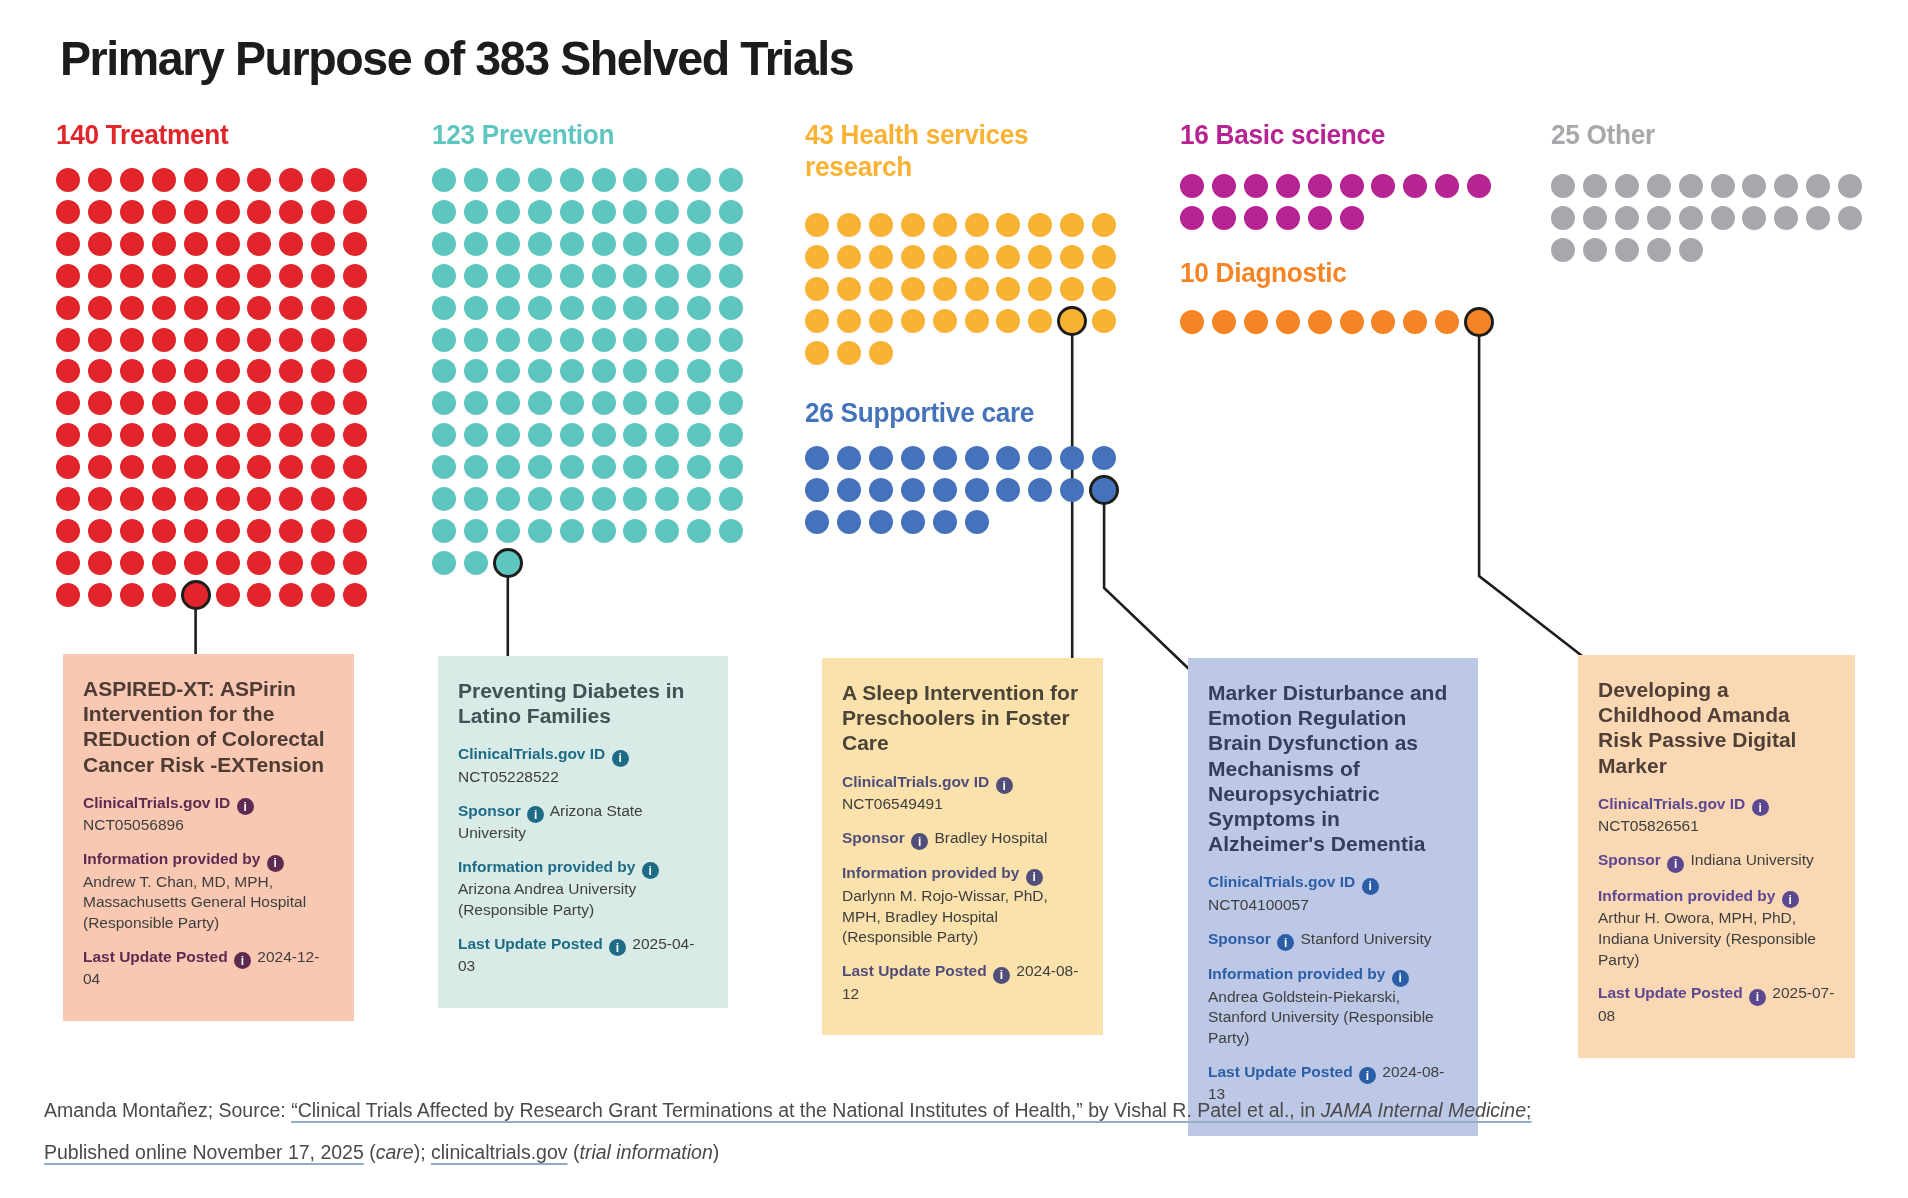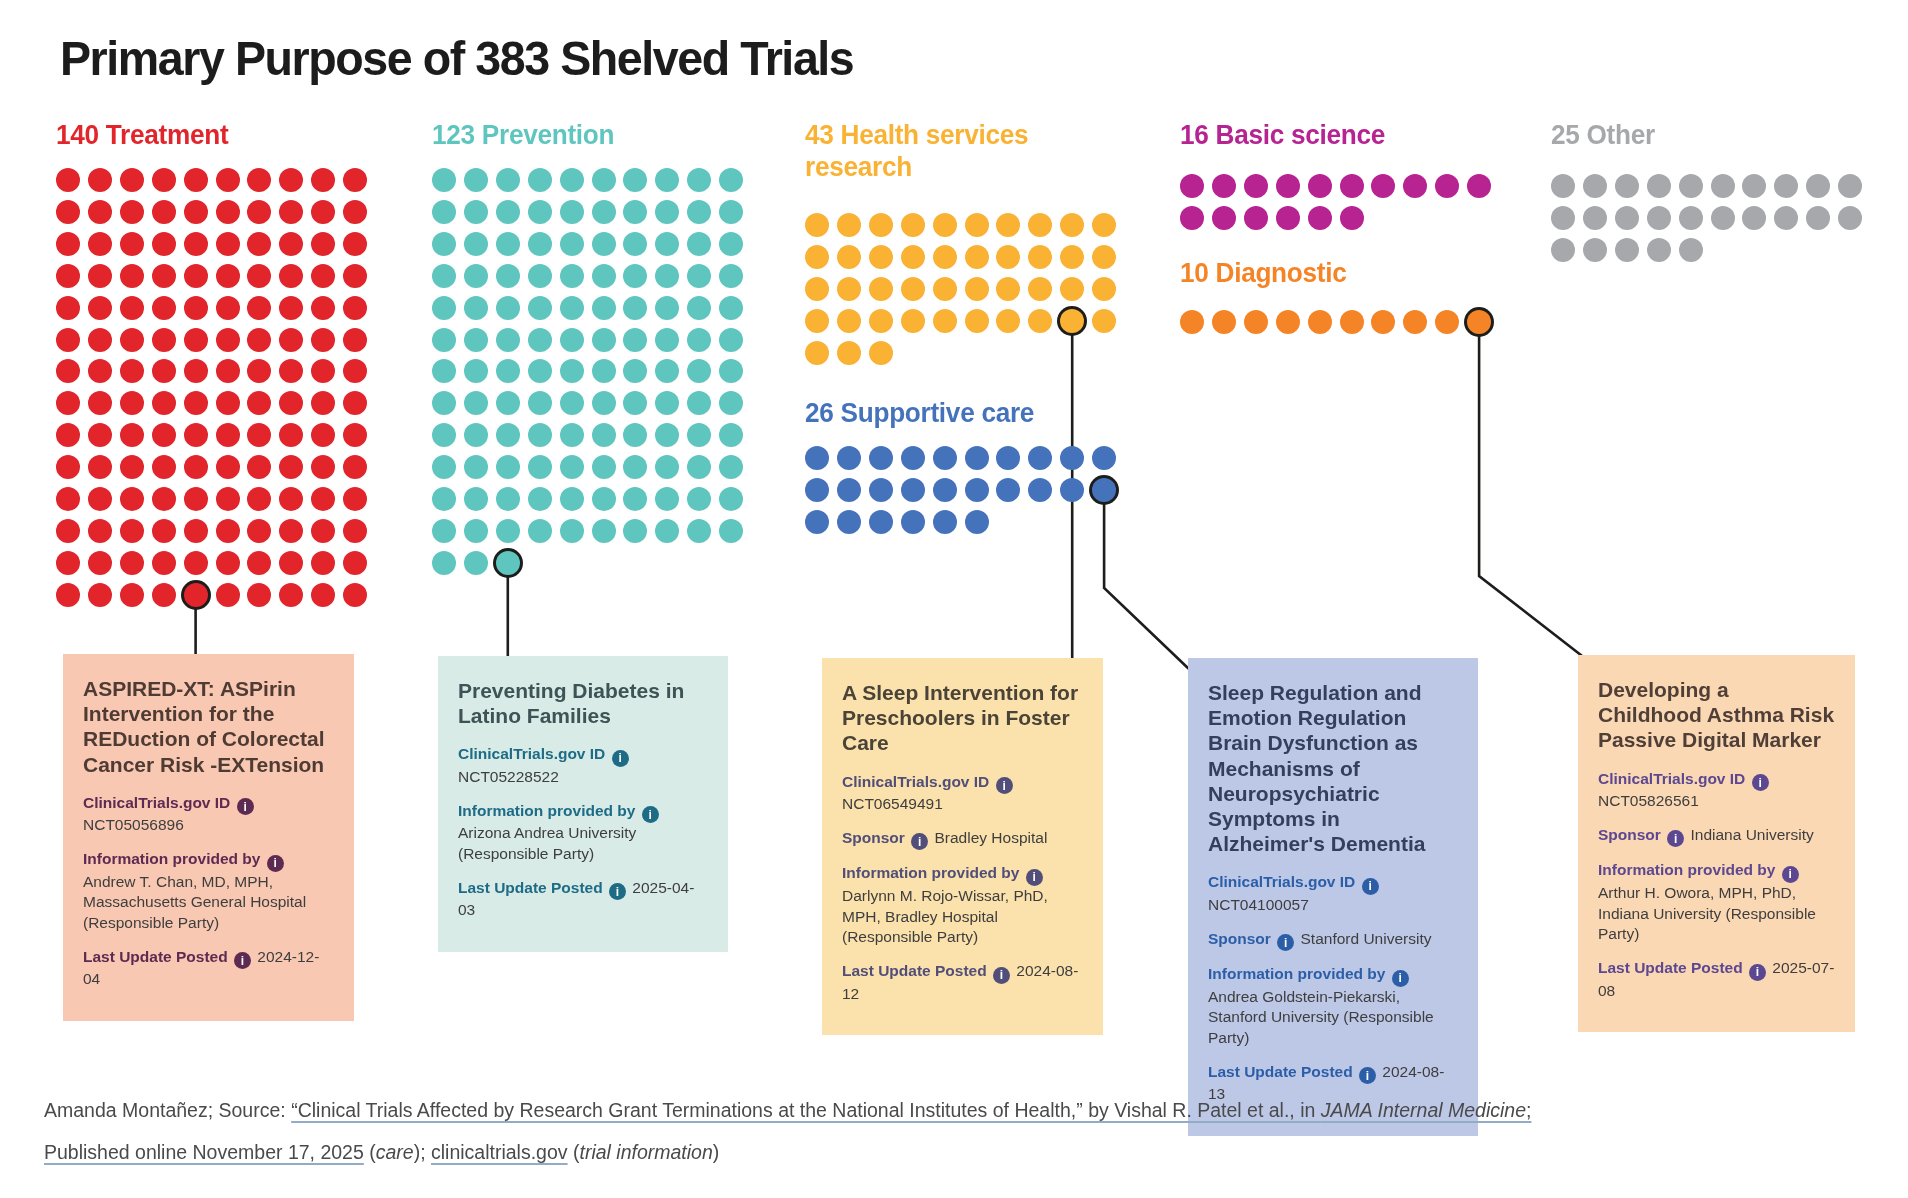--- a/index.html
+++ b/index.html
@@ -473,7 +473,7 @@
   </article>
 
   <article class="card" id="card-3" style="left: 1188px; top: 658px; width: 290px; min-height: 380px; background: rgb(189, 200, 231); --accent: #2C5EA7; --title: #333F5C;">
-    <h3>Sleep Regulation and Emotion Regulation Brain Dysfunction as Mechanisms of Neuropsychiatric Symptoms in Alzheimer's Dementia</h3>
+    <h3>Marker Disturbance and Emotion Regulation Brain Dysfunction as Mechanisms of Neuropsychiatric Symptoms in Alzheimer's Dementia</h3>
     <p class="field"><strong>ClinicalTrials.gov ID</strong> <span class="ii">i</span> <span>NCT04100057</span></p>
     <p class="field"><strong>Sponsor</strong> <span class="ii">i</span> <span>Stanford University</span></p>
     <p class="field"><strong>Information provided by</strong> <span class="ii">i</span> <span>Andrea Goldstein-Piekarski, Stanford University (Responsible Party)</span></p>

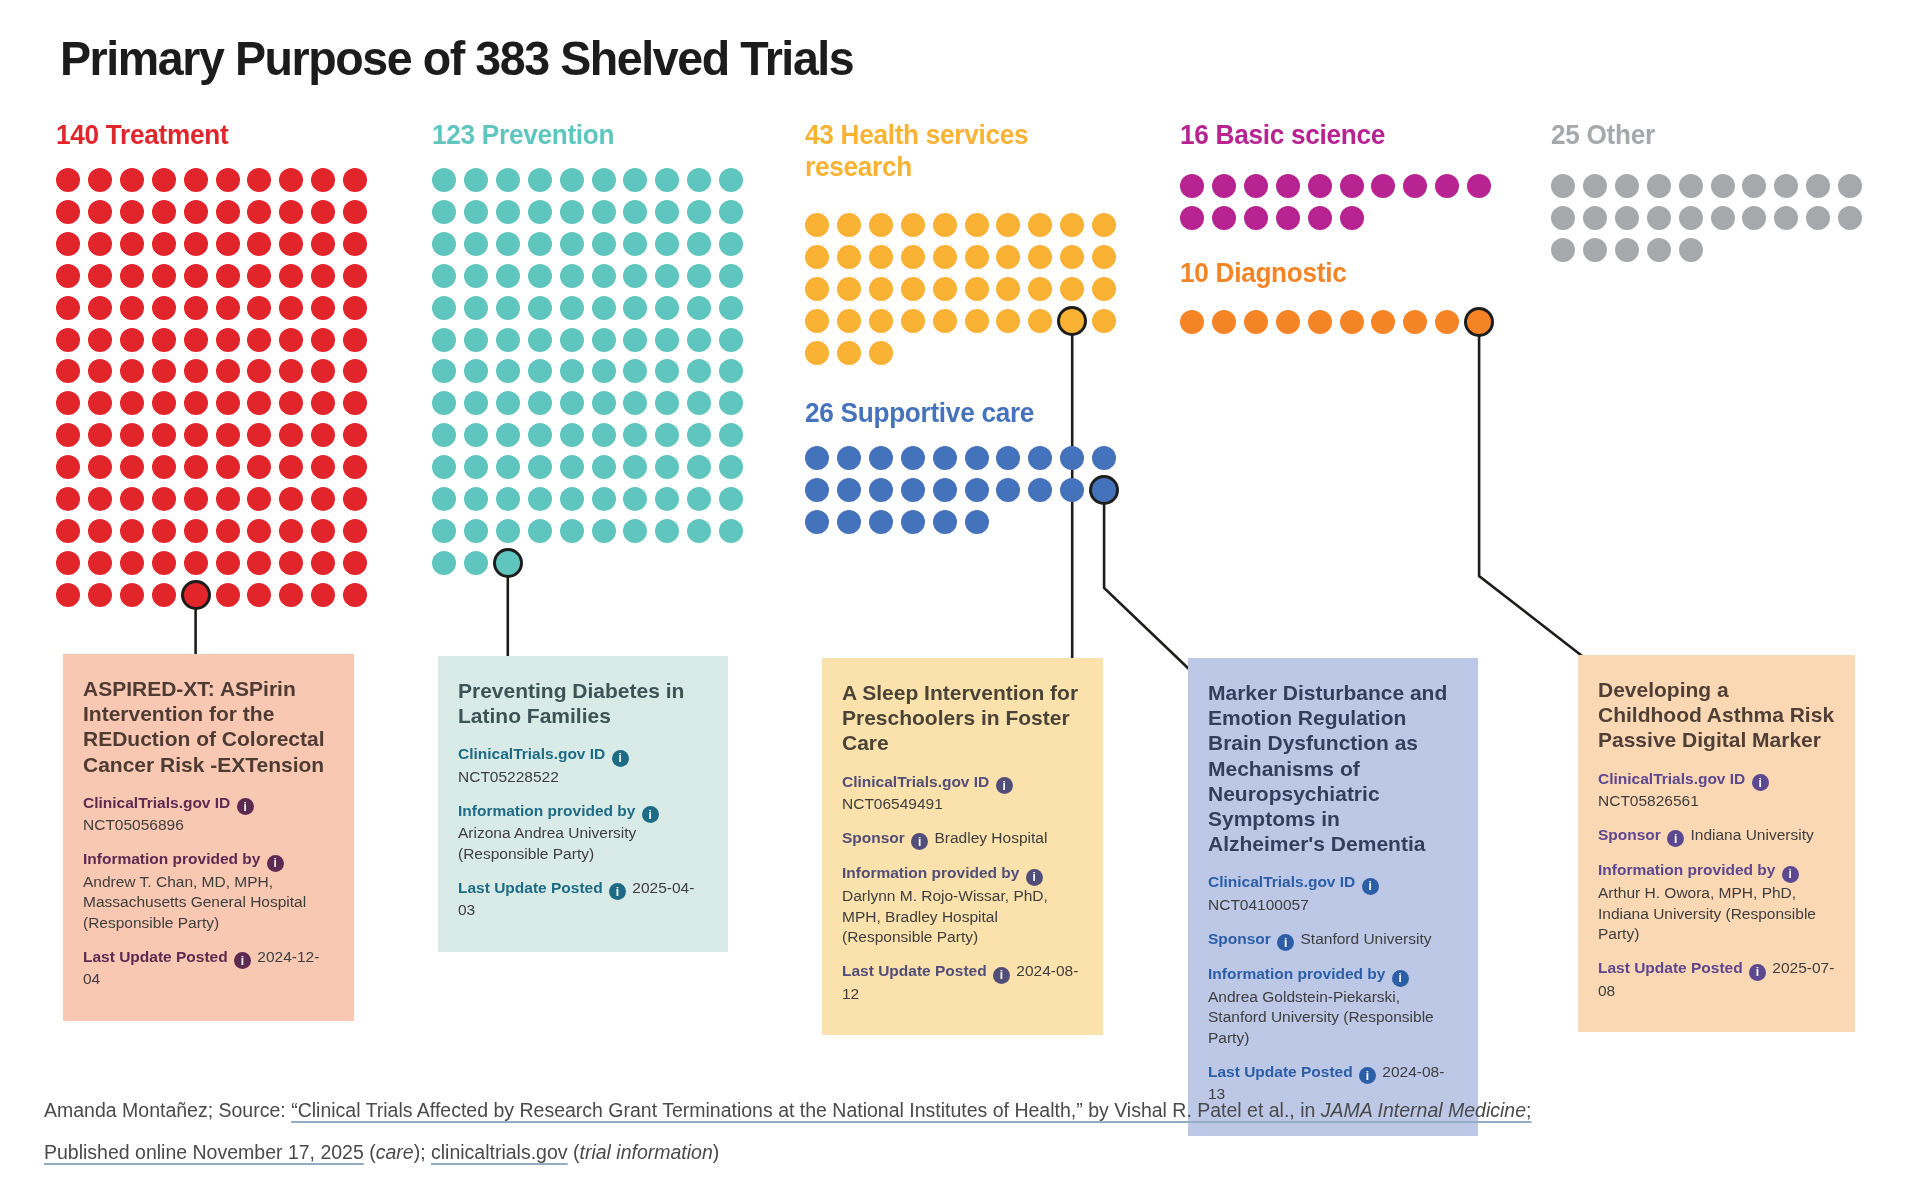--- a/index.html
+++ b/index.html
@@ -481,7 +481,7 @@
   </article>
 
   <article class="card" id="card-4" style="left: 1578px; top: 655px; width: 277px; min-height: 290px; background: rgb(251, 216, 180); --accent: #5C4791; --title: #4F3F37;">
-    <h3>Developing a Childhood Asthma Risk Passive Digital Marker</h3>
+    <h3>Developing a Childhood Amanda Risk Passive Digital Marker</h3>
     <p class="field"><strong>ClinicalTrials.gov ID</strong> <span class="ii">i</span> <span>NCT05826561</span></p>
     <p class="field"><strong>Sponsor</strong> <span class="ii">i</span> <span>Indiana University</span></p>
     <p class="field"><strong>Information provided by</strong> <span class="ii">i</span> <span>Arthur H. Owora, MPH, PhD, Indiana University (Responsible Party)</span></p>

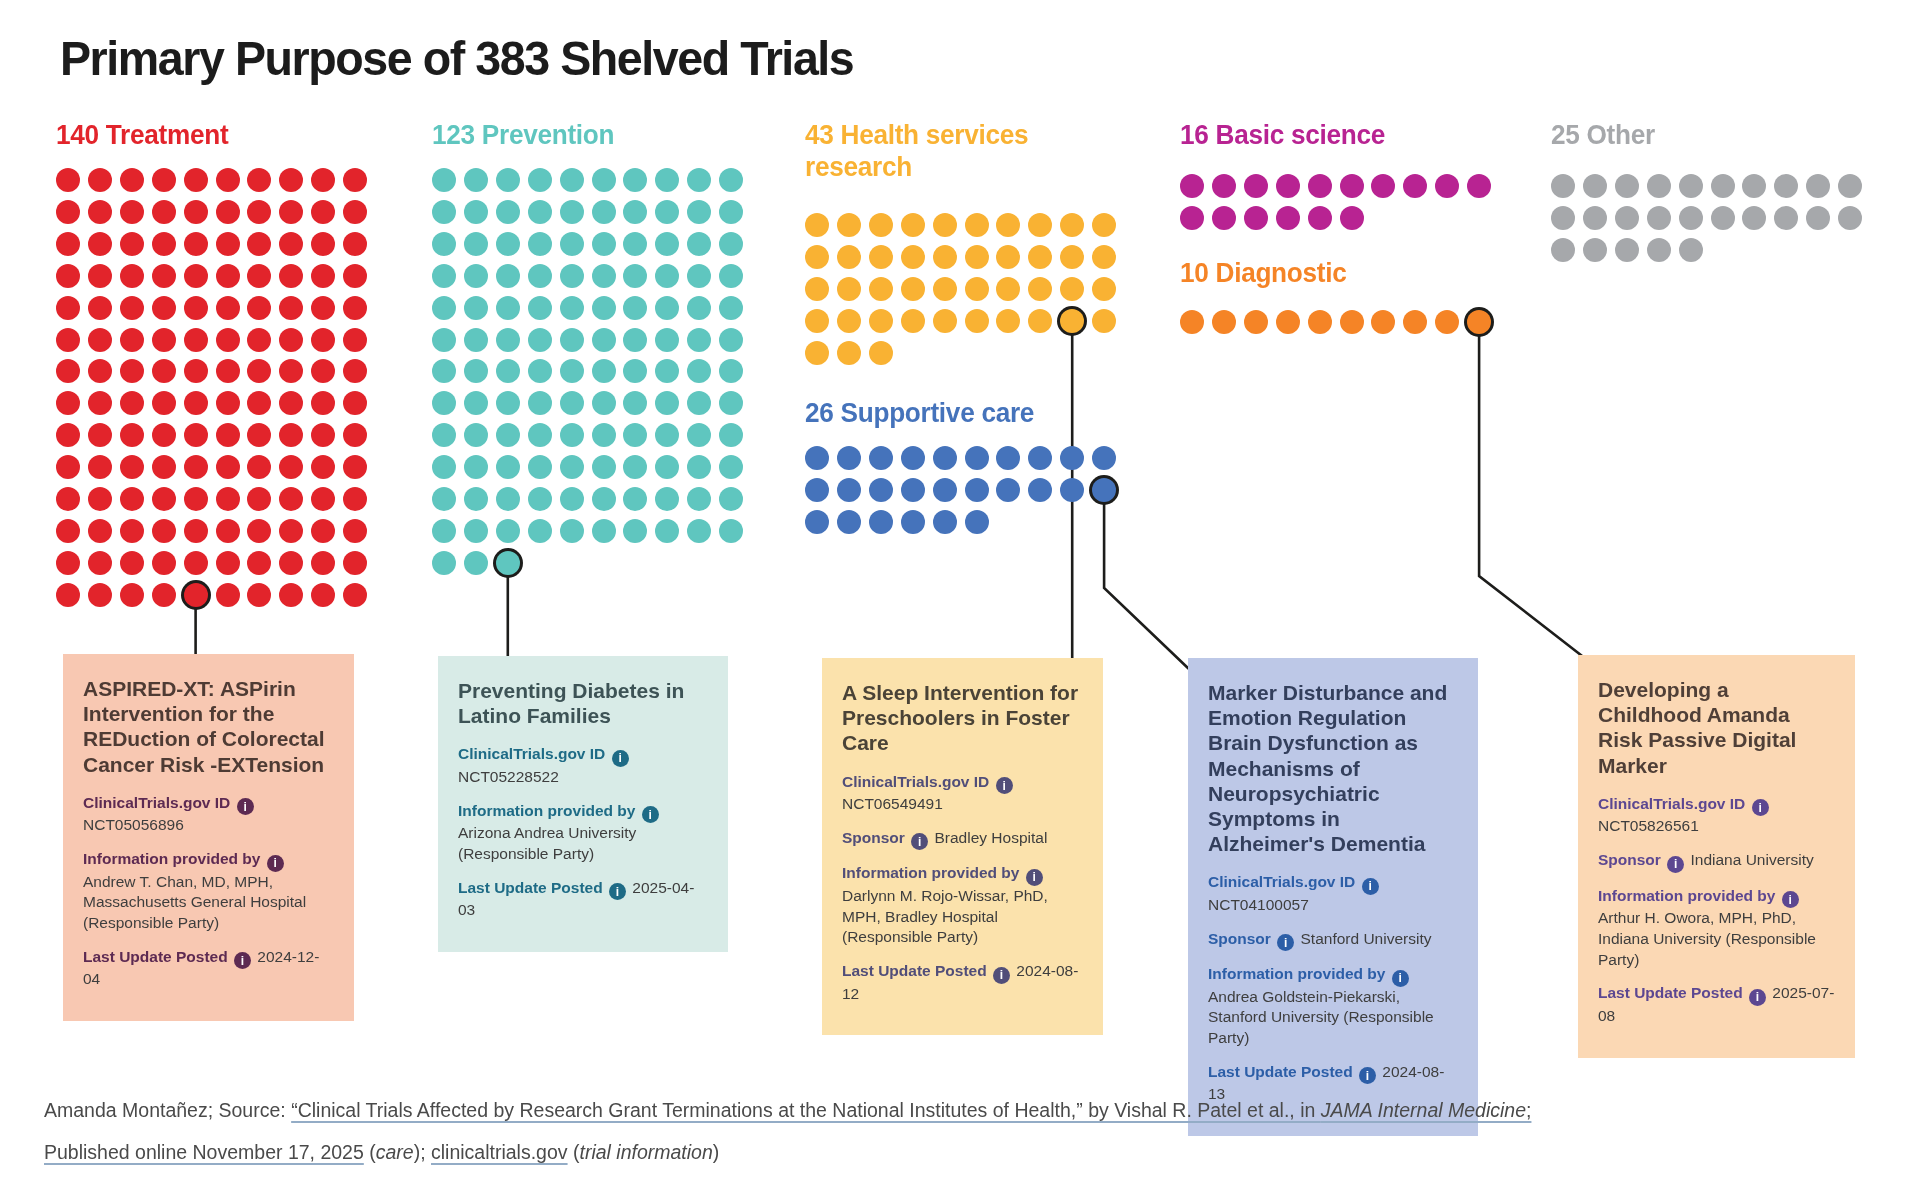--- a/index.html
+++ b/index.html
@@ -460,6 +460,7 @@
   <article class="card" id="card-1" style="left: 438px; top: 656px; width: 290px; min-height: 242px; background: rgb(216, 235, 231); --accent: #1E6B86; --title: #3D5356;">
     <h3>Preventing Diabetes in Latino Families</h3>
     <p class="field"><strong>ClinicalTrials.gov ID</strong> <span class="ii">i</span> <span>NCT05228522</span></p>
+    <p class="field"><strong>Sponsor</strong> <span class="ii">i</span> <span>Arizona State University</span></p>
     <p class="field"><strong>Information provided by</strong> <span class="ii">i</span> <span>Arizona Andrea University (Responsible Party)</span></p>
     <p class="field"><strong>Last Update Posted</strong> <span class="ii">i</span> <span>2025-04-03</span></p>
   </article>

